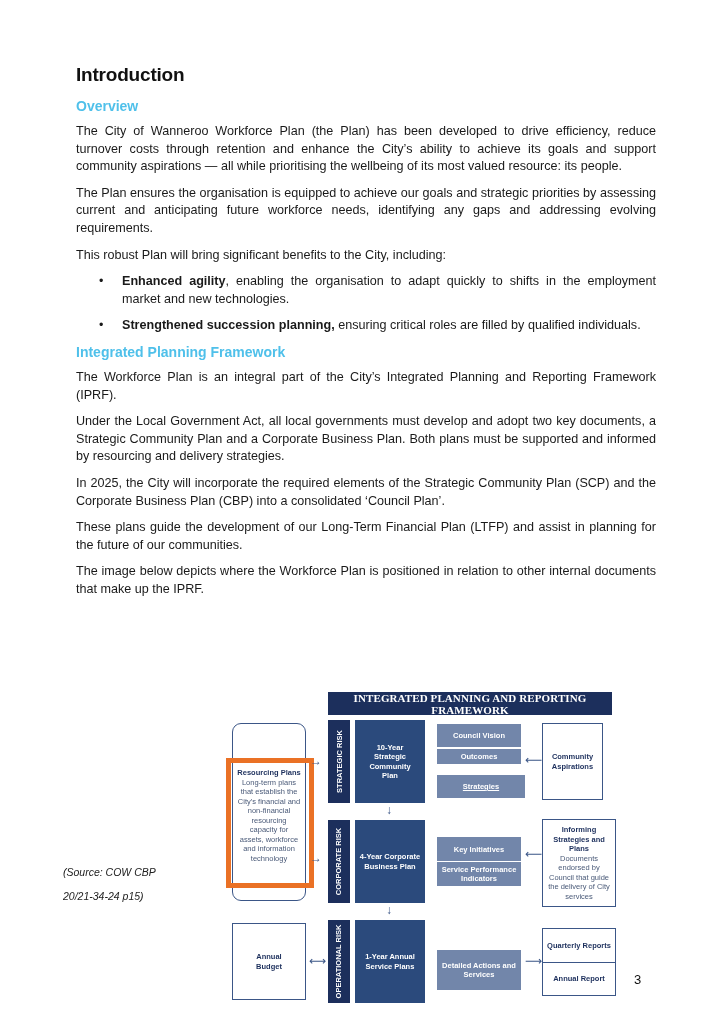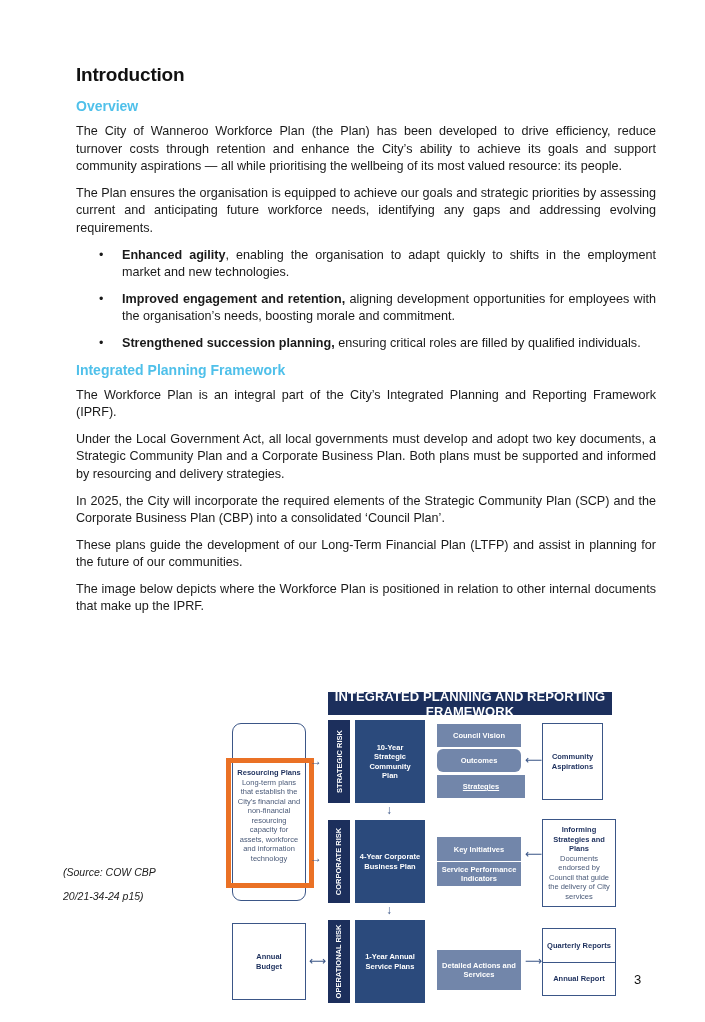--- a/index.html
+++ b/index.html
@@ -37,6 +37,7 @@
   <h2>Overview</h2>
   <p>The City of Wanneroo Workforce Plan (the Plan) has been developed to drive efficiency, reduce turnover costs through retention and enhance the City’s ability to achieve its goals and support community aspirations — all while prioritising the wellbeing of its most valued resource: its people.</p>
   <p>The Plan ensures the organisation is equipped to achieve our goals and strategic priorities by assessing current and anticipating future workforce needs, identifying any gaps and addressing evolving requirements.</p>
+  <p>This robust Plan will bring significant benefits to the City, including:</p>
   <ul>
     <li><b>Enhanced agility</b><span>, enabling the organisation to adapt quickly to shifts in the employment market and new technologies.</span></li>
     <li><b>Improved engagement and retention,</b><span> aligning development opportunities for employees with the organisation’s needs, boosting morale and commitment.</span></li>

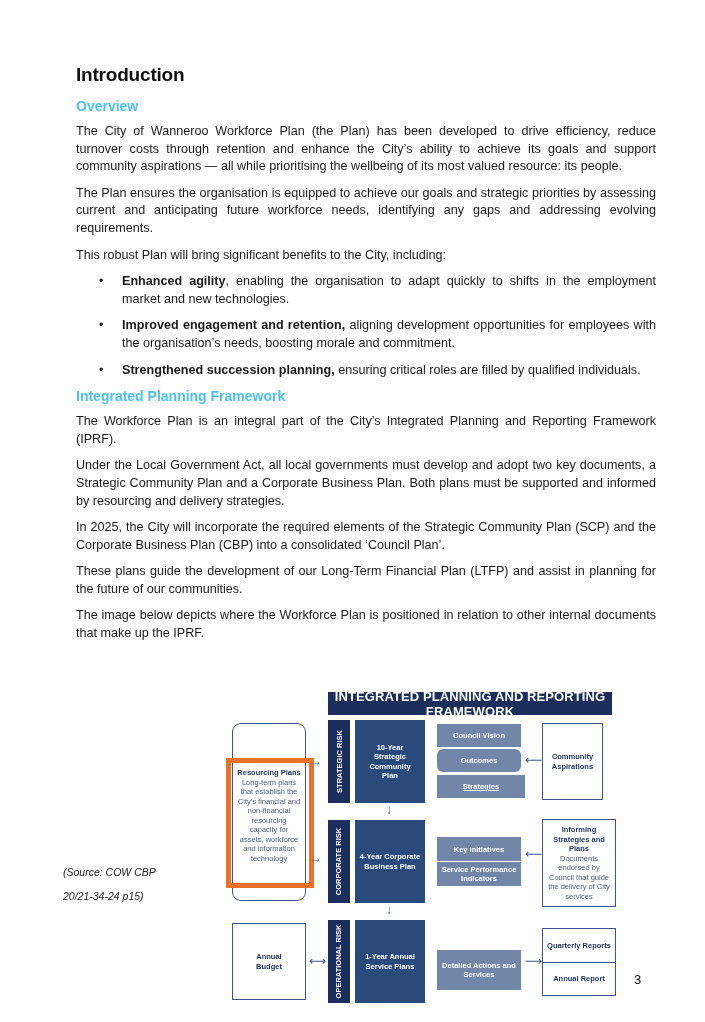--- a/index.html
+++ b/index.html
@@ -40,7 +40,6 @@
   <p>This robust Plan will bring significant benefits to the City, including:</p>
   <ul>
     <li><b>Enhanced agility</b><span>, enabling the organisation to adapt quickly to shifts in the employment market and new technologies.</span></li>
-    <li><b>Improved engagement and retention,</b><span> aligning development opportunities for employees with the organisation’s needs, boosting morale and commitment.</span></li>
     <li><b>Strengthened succession planning,</b><span> ensuring critical roles are filled by qualified individuals.</span></li>
   </ul>
   <h2>Integrated Planning Framework</h2>

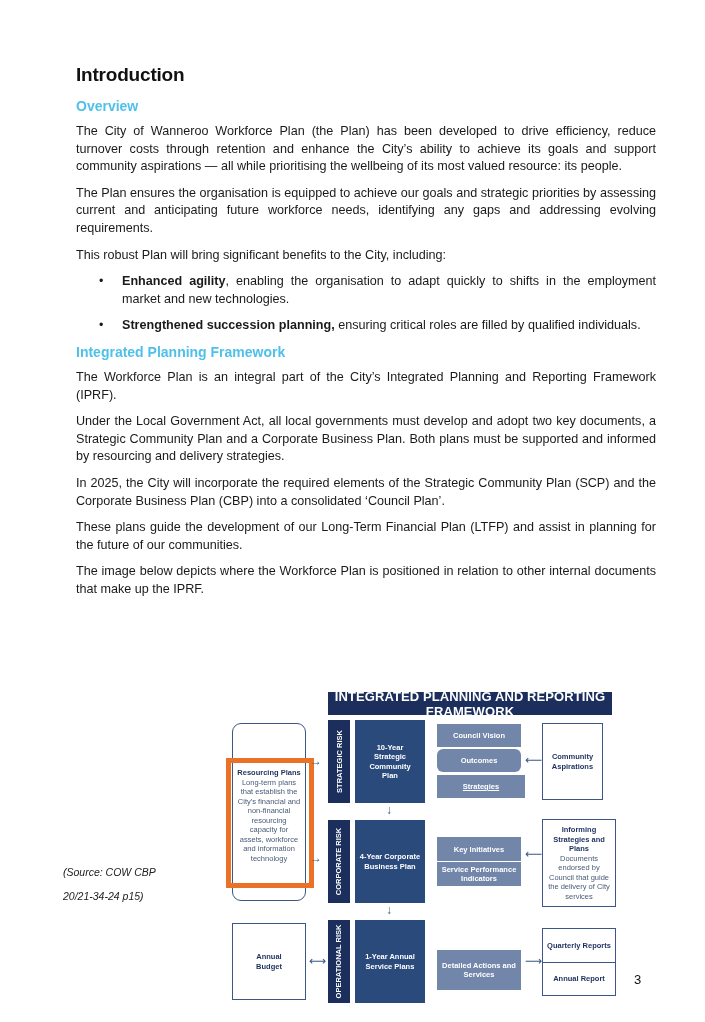--- a/index.html
+++ b/index.html
@@ -18,7 +18,7 @@
   
   .dg { position:absolute; left:0; top:0; }
   .box { position:absolute; box-sizing:border-box; display:flex; align-items:center; justify-content:center; text-align:center; font-weight:bold; }
-  .hdr { background:#1c2f5c; color:#fff; font-size:13px; letter-spacing:0.1px; }
+  .hdr { background:#1c2f5c; color:#fff; font-size:11px; letter-spacing:0.1px;font-family:Liberation Serif, serif; }
   .risk { background:#1c2f5c; color:#fff; font-size:7.5px; }
   .risk span { transform:rotate(-90deg); white-space:nowrap; display:block; }
   .plan { background:#2b4a7c; color:#fff; font-size:7.5px; line-height:9.5px; }

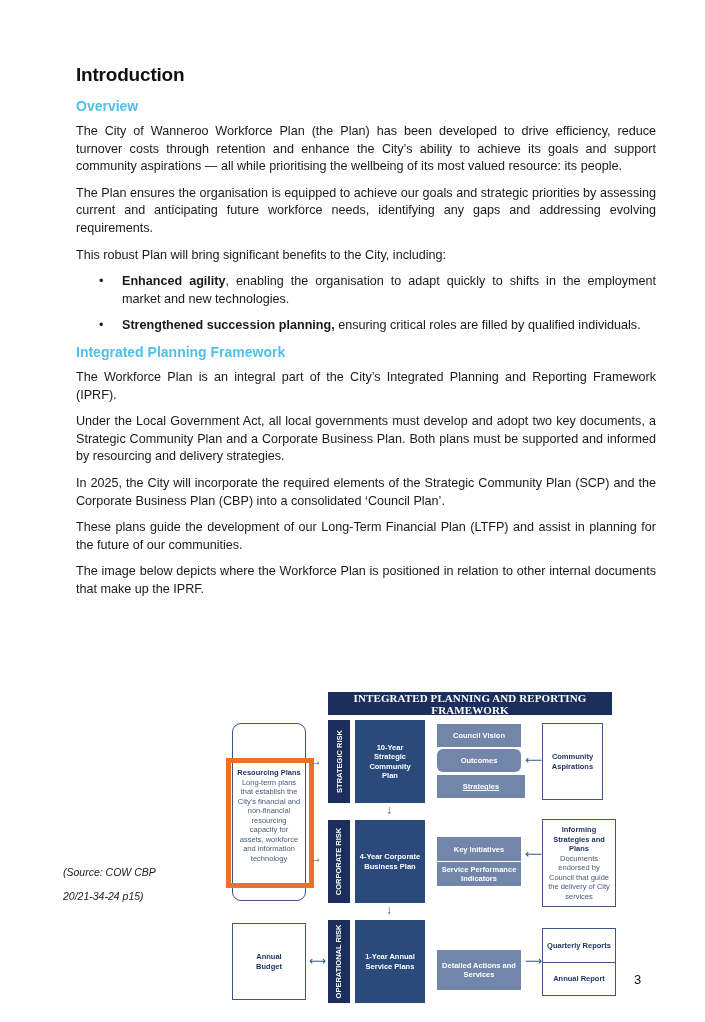--- a/index.html
+++ b/index.html
@@ -75,7 +75,7 @@
   <div class="arrow" style="left:386px;top:904px;">↓</div>
 
   <div class="box sub" style="left:437px;top:724px;width:84px;height:23px;">Council Vision</div>
-  <div class="box sub" style="left:437px;top:749px;width:84px;height:23px;border-radius:6px;">Outcomes</div>
+  <div class="box sub" style="left:437px;top:749px;width:84px;height:15px;">Outcomes</div>
   <div class="box sub" style="left:437px;top:775px;width:88px;height:23px;text-decoration:underline;">Strategies</div>
 
   <div class="box sub" style="left:437px;top:837px;width:84px;height:24px;">Key Initiatives</div>

